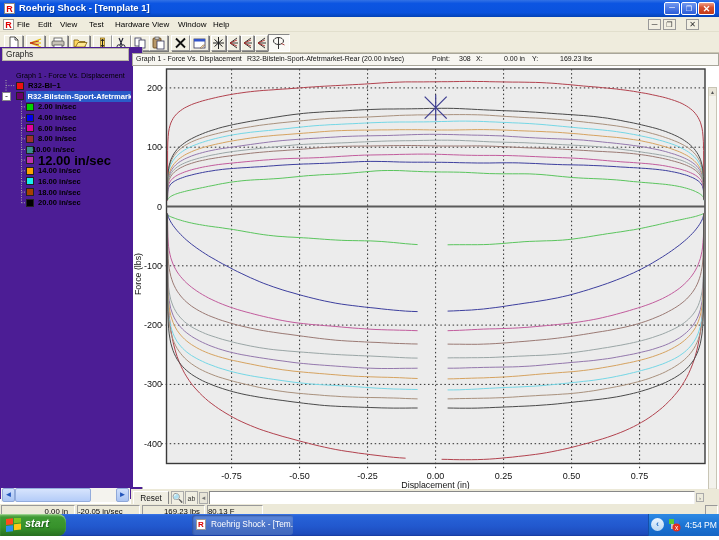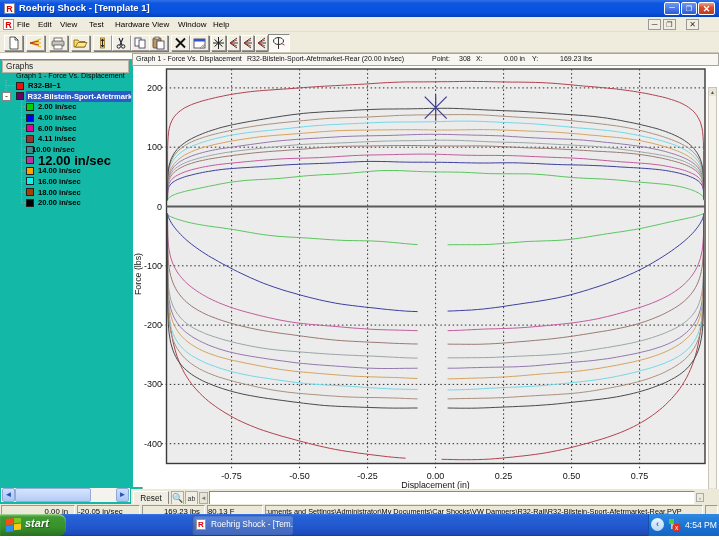--- a/index.html
+++ b/index.html
@@ -96,7 +96,7 @@
       <line x1="12.5" y1="8.5" x2="15.5" y2="10" stroke="#a03030" stroke-width="0.9"></line>
     </svg></div>
 
-<div class="abs" style="left:0;top:59px;width:143px;height:452px;background:#14b8a6;border-right:1px solid #aaa">
+<div class="abs" style="left:0;top:47px;width:143px;height:452px;background:#4c1d95;border-right:1px solid #aaa">
  <div class="abs" style="left:2px;top:1px;width:127px;height:13px;background:#edeae0;border:1px solid #b8b5a5;font-size:8.3px;color:#222;line-height:11px;padding-left:3px">Graphs</div>
 </div>
 <svg width="131" height="440" style="position:absolute;left:0;top:54px" viewBox="0 54 131 440">

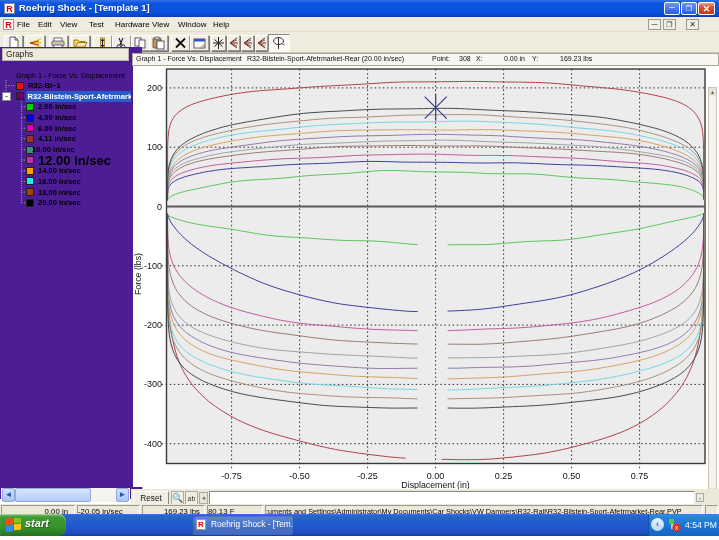--- a/index.html
+++ b/index.html
@@ -127,7 +127,7 @@
 <div style="position:absolute;left:26px;top:124.2px;width:8px;height:8px;background:#e2009e;border:1px solid #222"></div>
 <div style="position:absolute;left:38px;top:122.7px;font-size:7.6px;font-weight:bold;color:#000;white-space:nowrap;line-height:11px">6.00 in/sec</div>
 <div style="position:absolute;left:26px;top:134.8px;width:8px;height:8px;background:#a03030;border:1px solid #222"></div>
-<div style="position:absolute;left:38px;top:133.3px;font-size:7.6px;font-weight:bold;color:#000;white-space:nowrap;line-height:11px">4.11 in/sec</div>
+<div style="position:absolute;left:38px;top:133.3px;font-size:7.6px;font-weight:bold;color:#000;white-space:nowrap;line-height:11px">8.00 in/sec</div>
 <div style="position:absolute;left:26px;top:145.5px;width:8px;height:8px;background:#3d8f8f;border:1px solid #222"></div>
 <div style="position:absolute;left:32px;top:144.0px;font-size:7.6px;font-weight:bold;color:#000;white-space:nowrap;line-height:11px">10.00 in/sec</div>
 <div style="position:absolute;left:26px;top:156.1px;width:8px;height:8px;background:#c032ac;border:1px solid #222"></div>

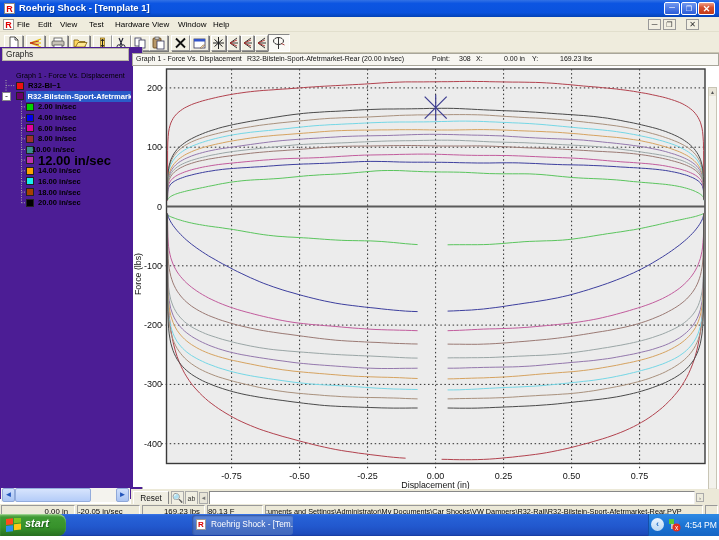--- a/index.html
+++ b/index.html
@@ -252,7 +252,6 @@
  <div class="abs" style="left:142px;top:1px;width:63px;height:12px;border:1px solid #999;border-bottom-color:#fff;border-right-color:#fff;line-height:11px;text-align:right;padding-right:4px">169.23 lbs</div>
  <div class="abs" style="left:207px;top:1px;width:56px;height:12px;border:1px solid #999;border-bottom-color:#fff;border-right-color:#fff;line-height:11px;padding-right:2px">80.13 F</div>
  <div class="abs" style="left:705px;top:1px;width:13px;height:12px;border:1px solid #999;border-bottom-color:#fff;border-right-color:#fff"></div>
-    <div class="abs" style="left:265px;top:1px;width:438px;height:12px;border:1px solid #999;border-bottom-color:#fff;border-right-color:#fff;line-height:11px;white-space:nowrap;overflow:hidden;font-size:7.3px">:uments and Settings\Administrator\My Documents\Car Shocks\VW Dampers\R32-Rall\R32-Bilstein-Sport-Afetrmarket-Rear.PVP</div>
 </div>
 
 <div class="abs" style="left:0;top:514px;width:719px;height:22px;background:linear-gradient(180deg,#3c77e8 0%,#2763d8 8%,#2258ce 55%,#1d4bbb 92%,#16399d 100%)">

